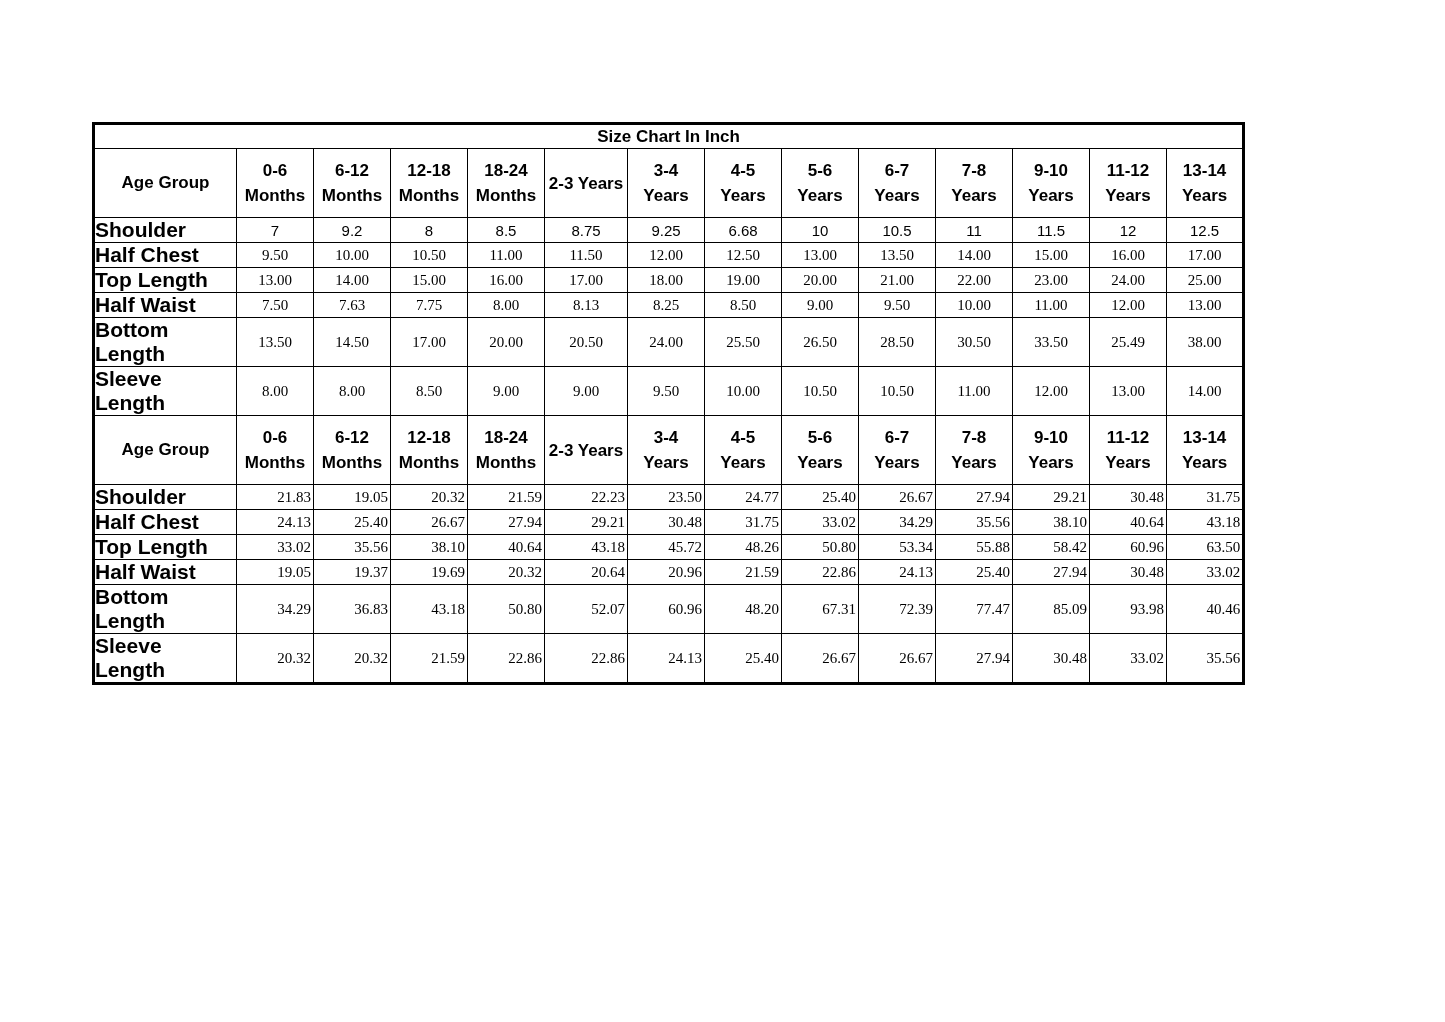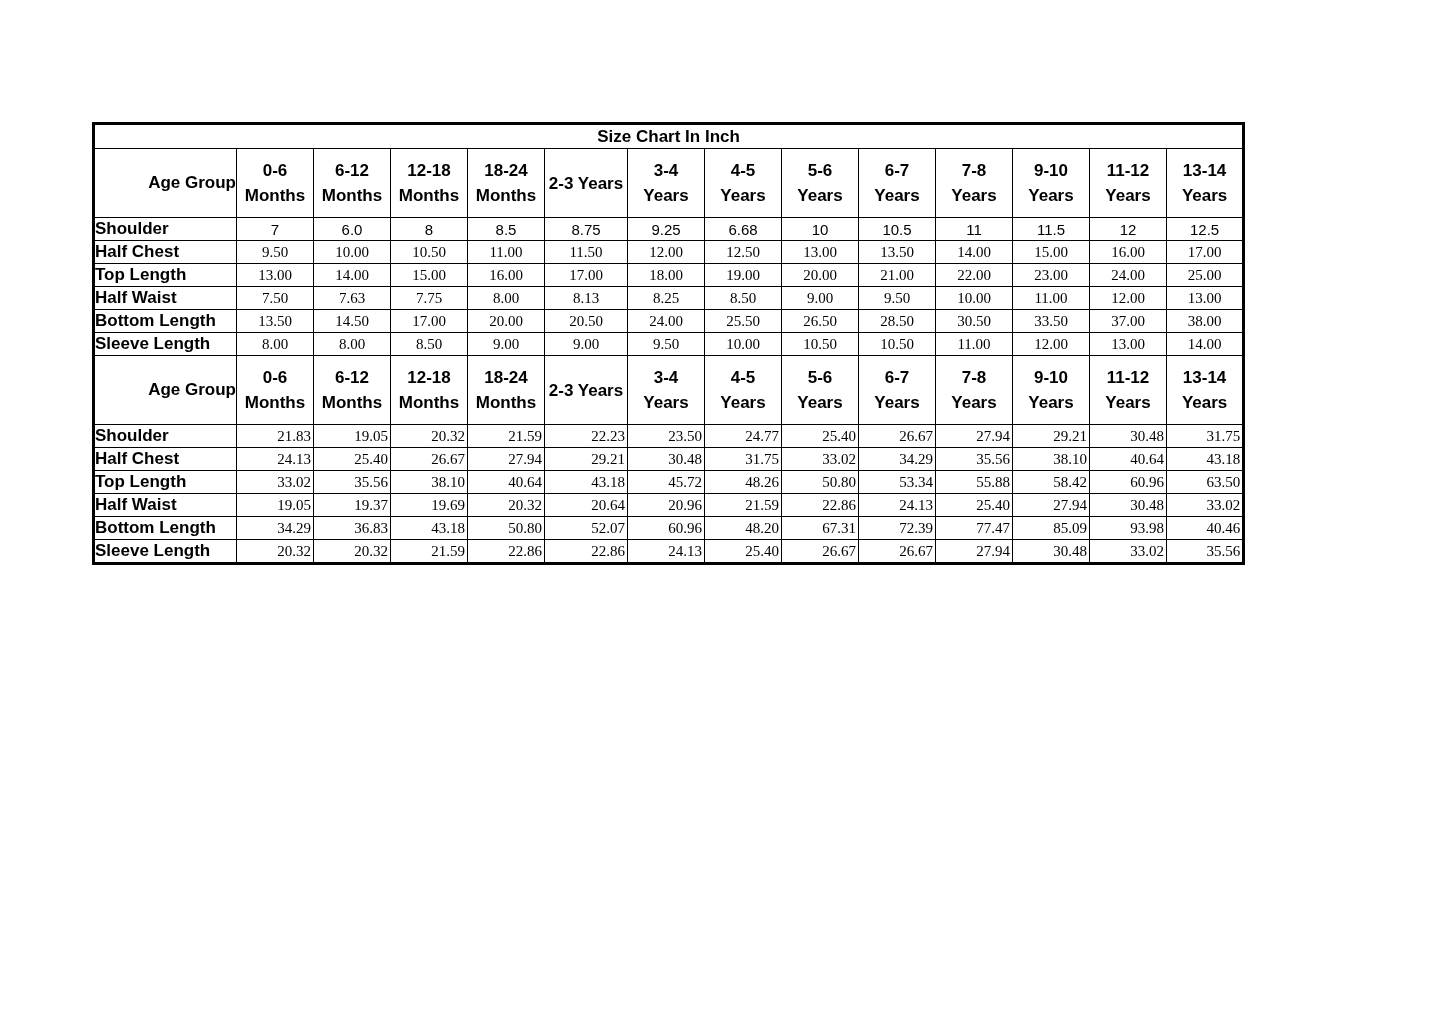--- a/index.html
+++ b/index.html
@@ -47,7 +47,7 @@
     border: 2px solid #000000;
     font-weight: bold;
     font-size: 17px;
-    text-align: right;
+    text-align: center;
     padding-left: 3px;
   }
   td.header-cell {

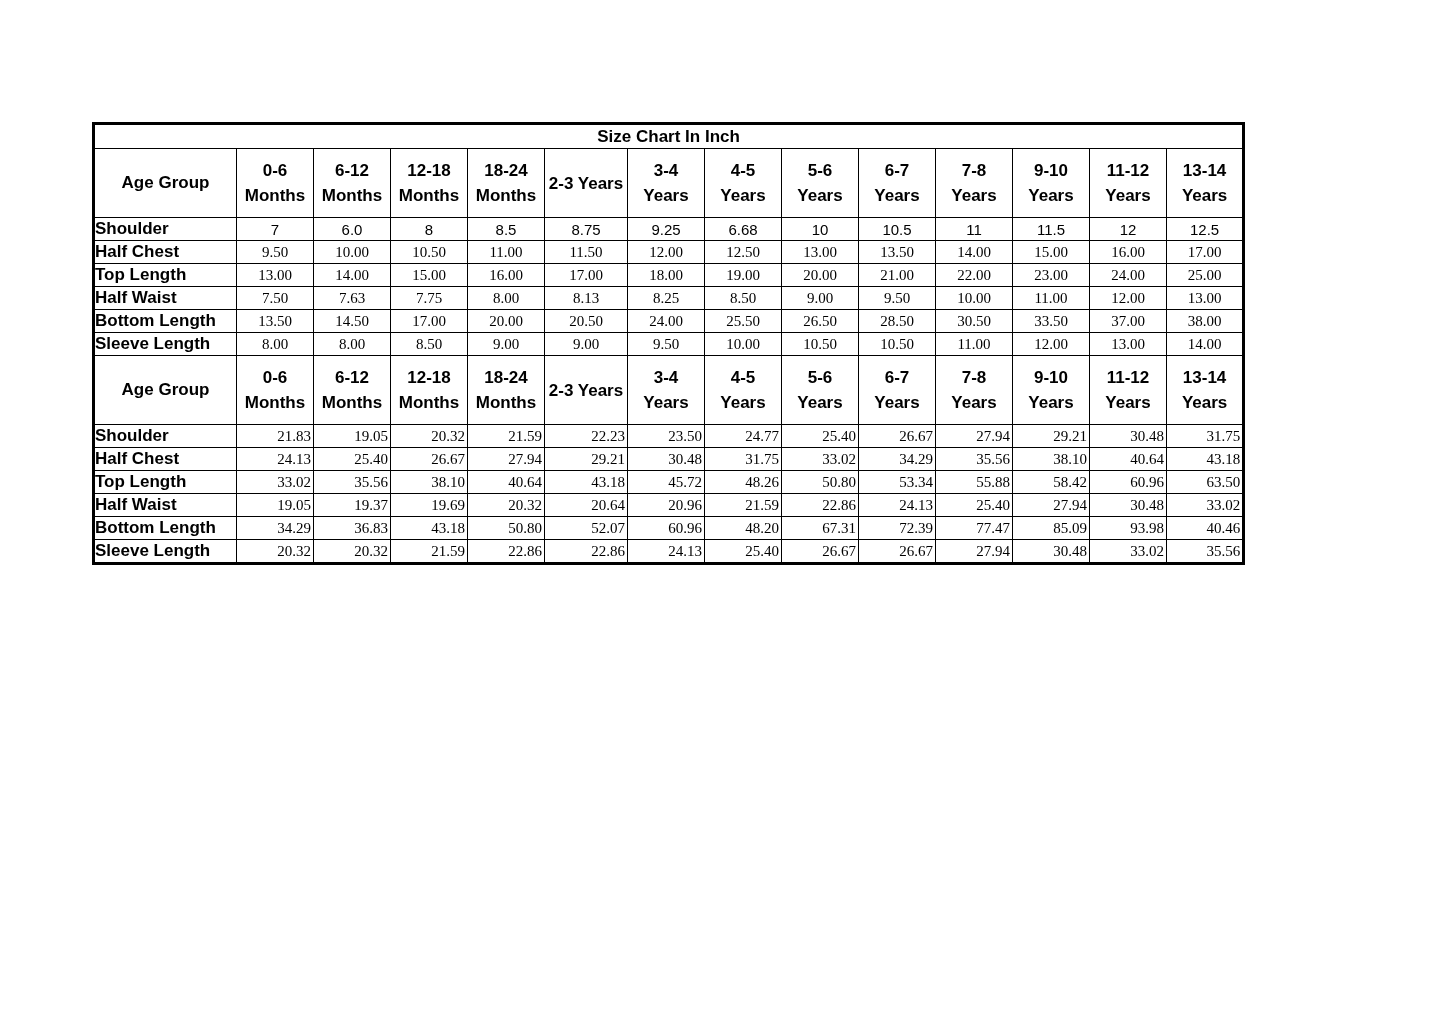--- a/index.html
+++ b/index.html
@@ -62,7 +62,7 @@
   td.label-cell {
     border: 2px solid #000000;
     font-weight: bold;
-    font-size: 17px;
+    font-size: 21px;
     text-align: left;
     padding-left: 3px;
     height: 22px;

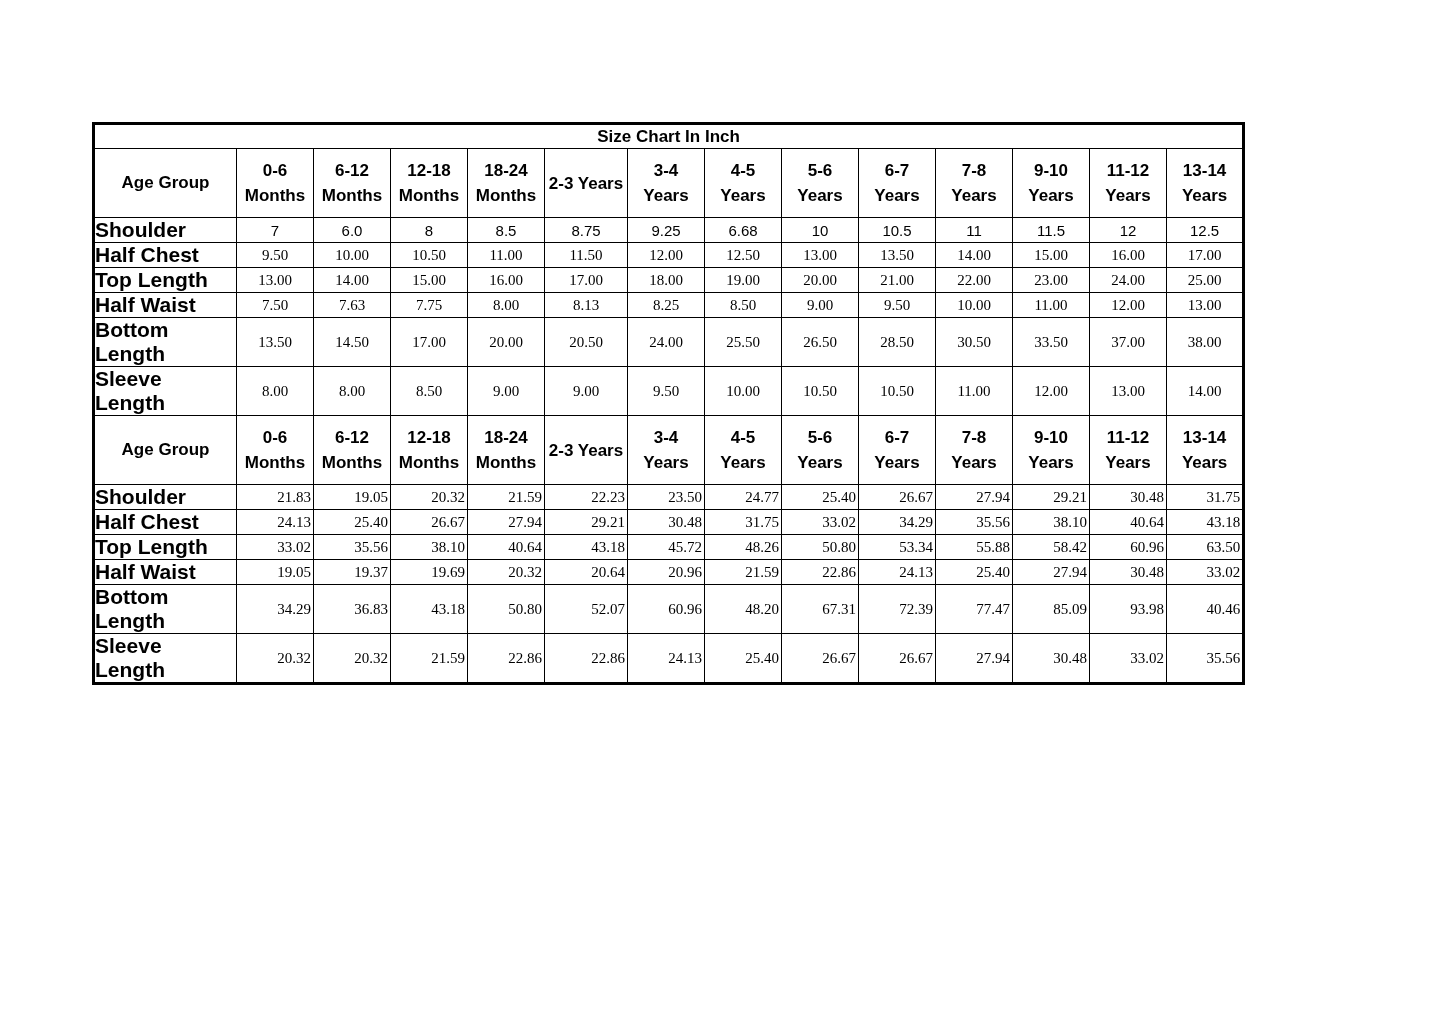--- a/index.html
+++ b/index.html
@@ -138,7 +138,7 @@
         <tr class="sec-inch row-sans">
           <td class="label-cell">Shoulder</td>
           <td class="value-cell">7</td>
-          <td class="value-cell">6.0</td>
+          <td class="value-cell">9.2</td>
           <td class="value-cell">8</td>
           <td class="value-cell">8.5</td>
           <td class="value-cell">8.75</td>

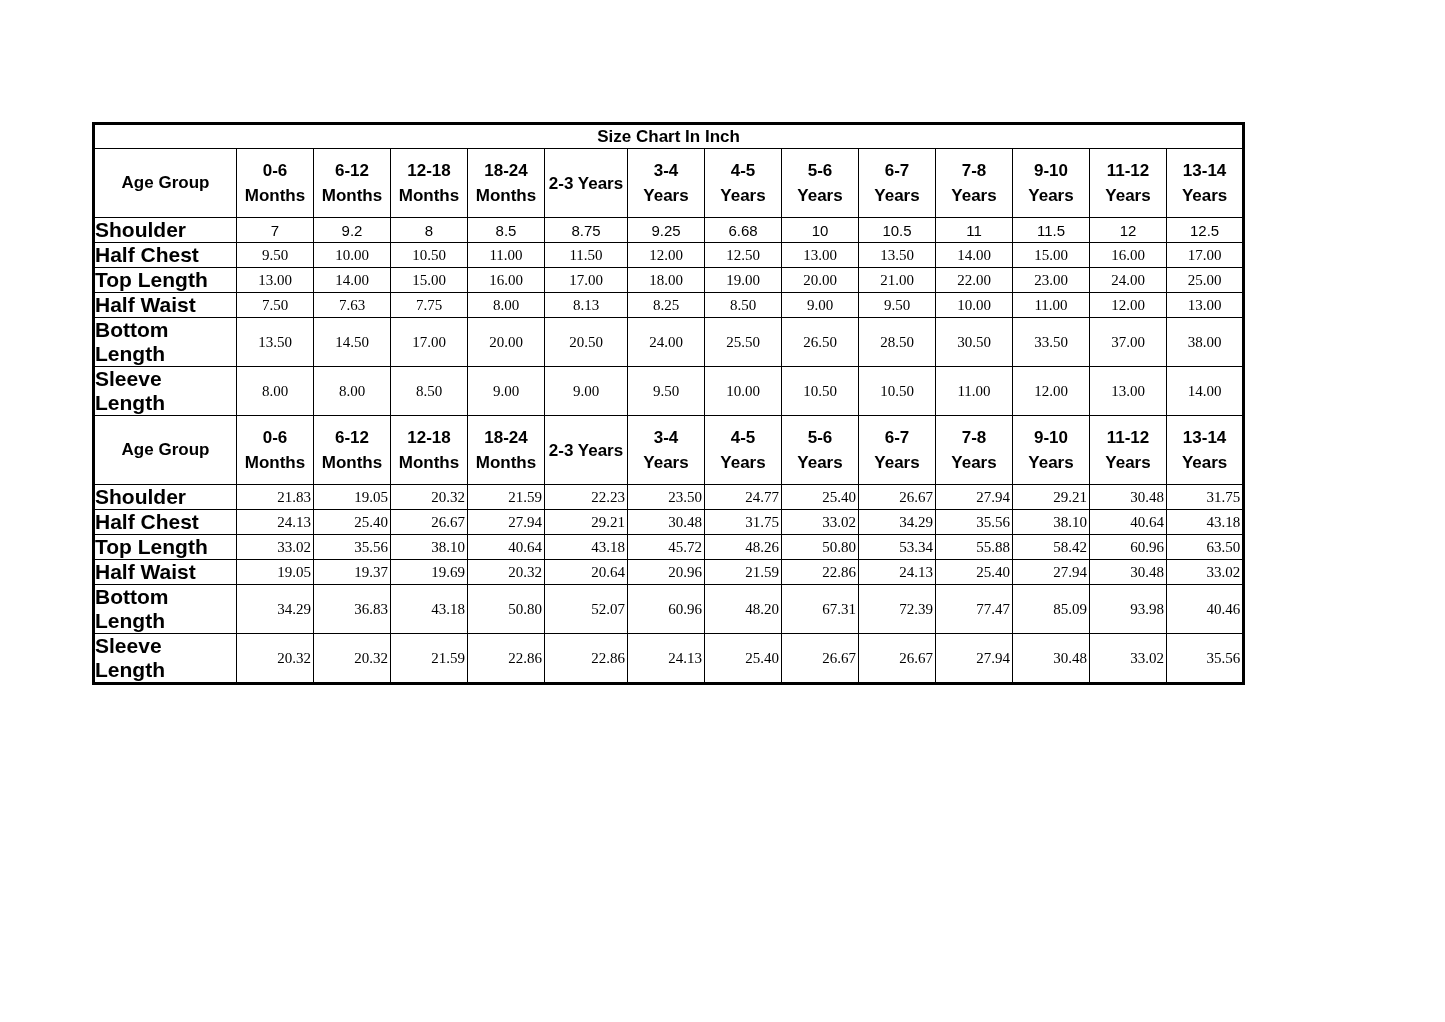--- a/index.html
+++ b/index.html
@@ -212,7 +212,7 @@
           <td class="value-cell">28.50</td>
           <td class="value-cell">30.50</td>
           <td class="value-cell">33.50</td>
-          <td class="value-cell">37.00</td>
+          <td class="value-cell">25.49</td>
           <td class="value-cell">38.00</td>
         </tr>
         <tr class="sec-inch">

